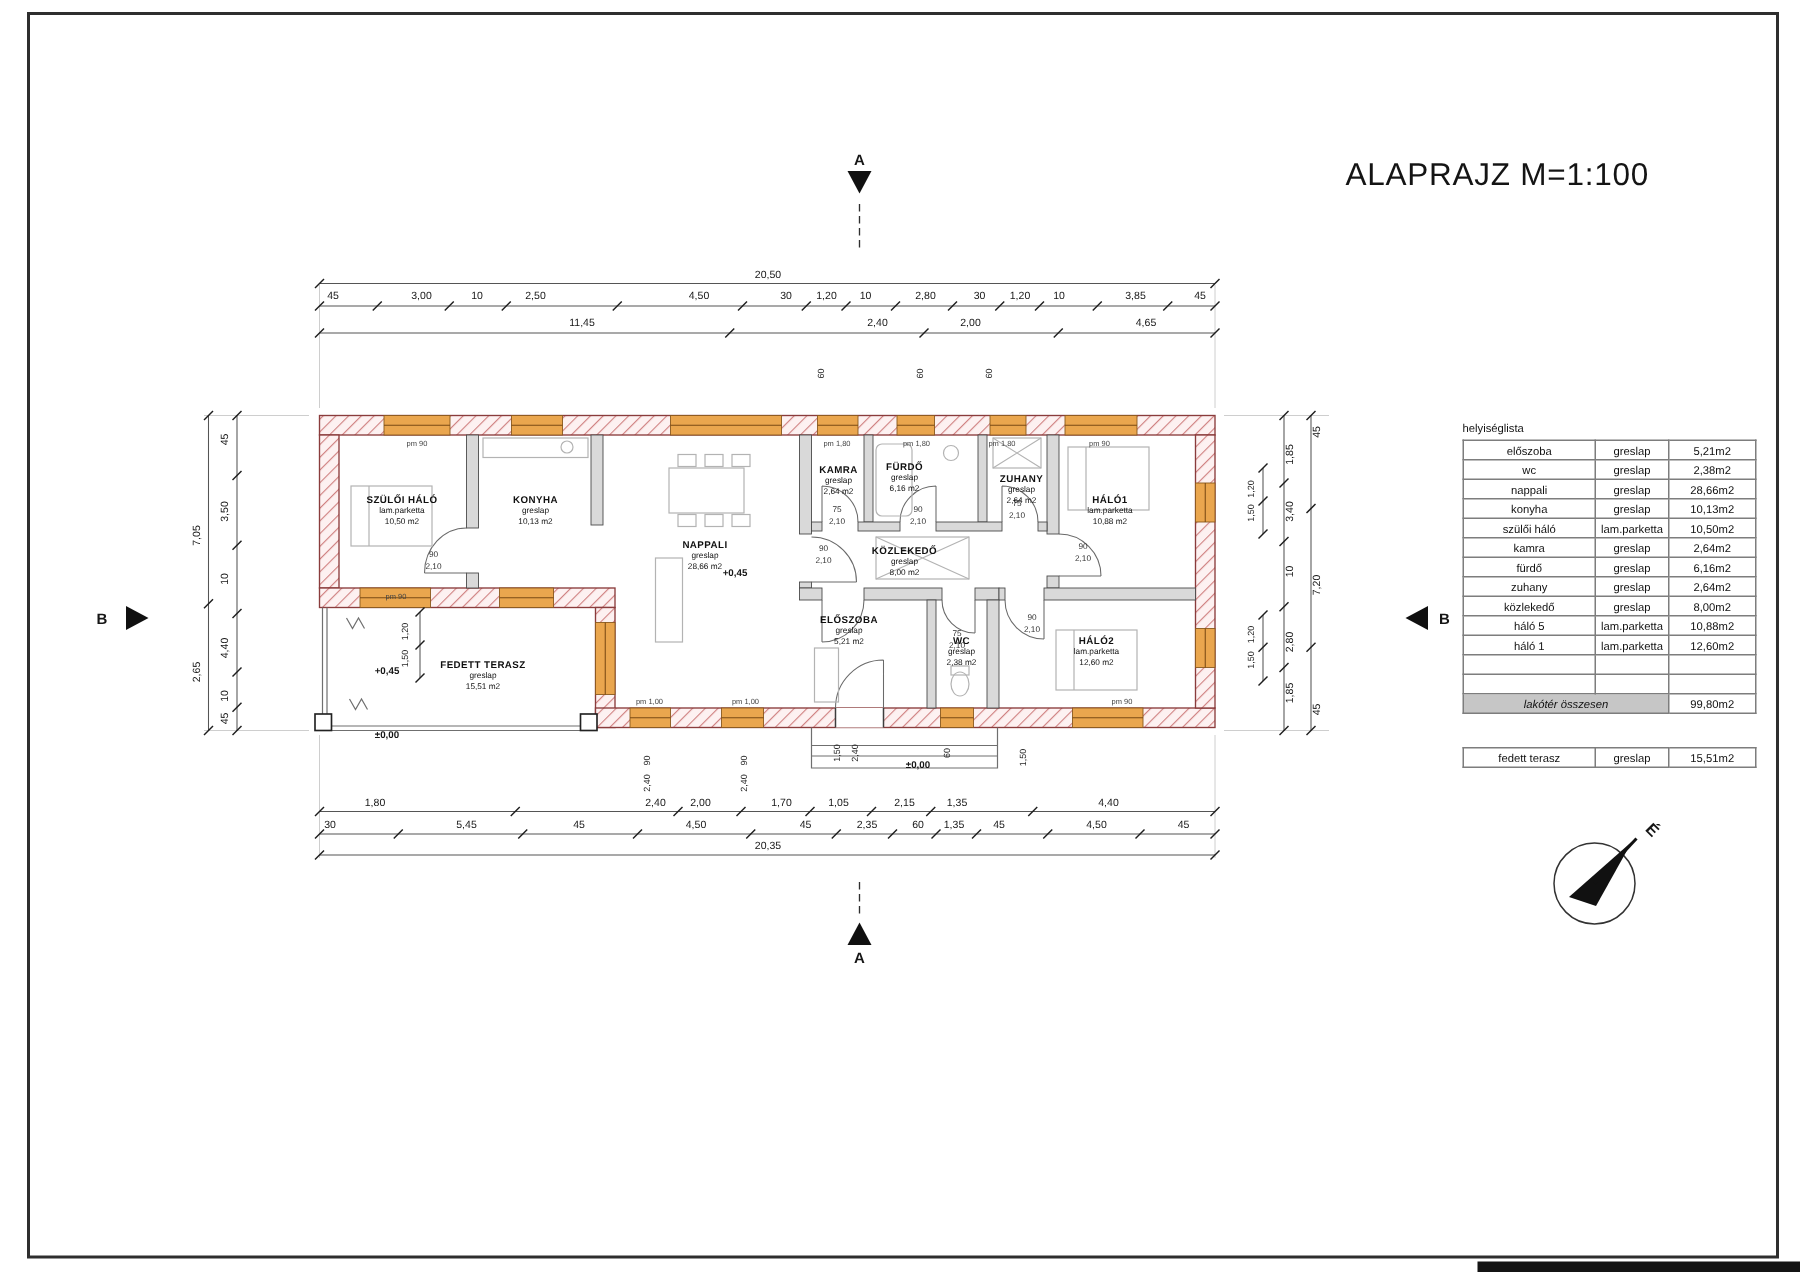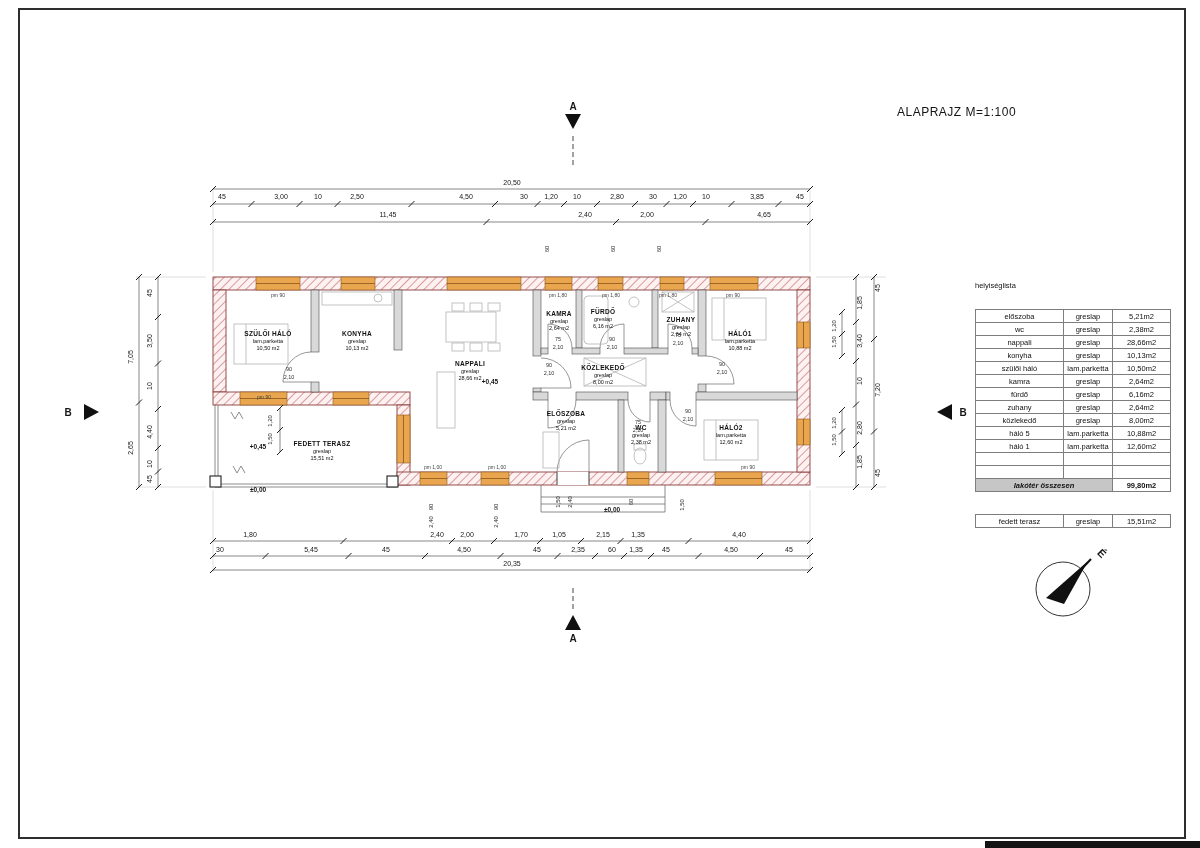--- a/index.html
+++ b/index.html
@@ -6,7 +6,7 @@
   html,body{width:1200px;height:848px;background:#ffffff;font-family:"Liberation Sans",sans-serif;overflow:hidden}
   .page{position:absolute;left:0;top:0;width:1200px;height:848px;background:#fff}
   .frame{position:absolute;left:18px;top:8px;width:1168px;height:831px;border:2px solid #2e2e2e}
-  .title{position:absolute;left:897px;top:105px;font-size:12px;color:#141414;letter-spacing:.5px;white-space:nowrap}
+  .title{position:absolute;left:897px;top:105px;font-size:21px;color:#141414;letter-spacing:.5px;white-space:nowrap}
   svg.plan{position:absolute;left:0;top:0}
 
   

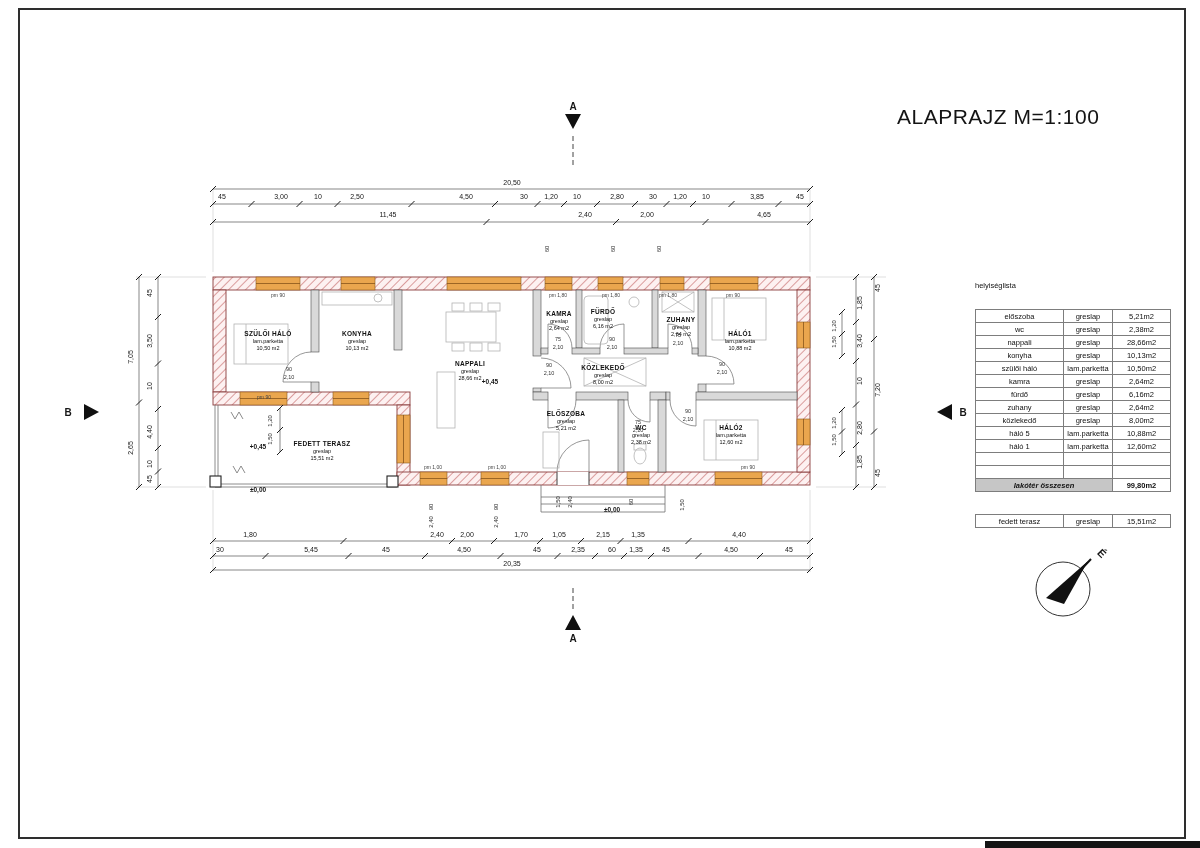--- a/index.html
+++ b/index.html
@@ -43,7 +43,7 @@
 
   
   .room-table{position:absolute;left:975px;top:281px;width:184px}
-  .rt-title{font-size:7.5px;color:#111;margin-bottom:19px}
+  .rt-title{font-size:7.5px;color:#111;margin-bottom:3px}
   table.rt{border-collapse:collapse;width:182px;table-layout:fixed}
   table.rt td{border:1px solid #7d7d7d;height:13px;font-size:7.5px;text-align:center;color:#111;padding:0 2px;overflow:hidden;white-space:nowrap}
   td.c0{width:88px}td.c1{width:49px}td.c2{width:58px}

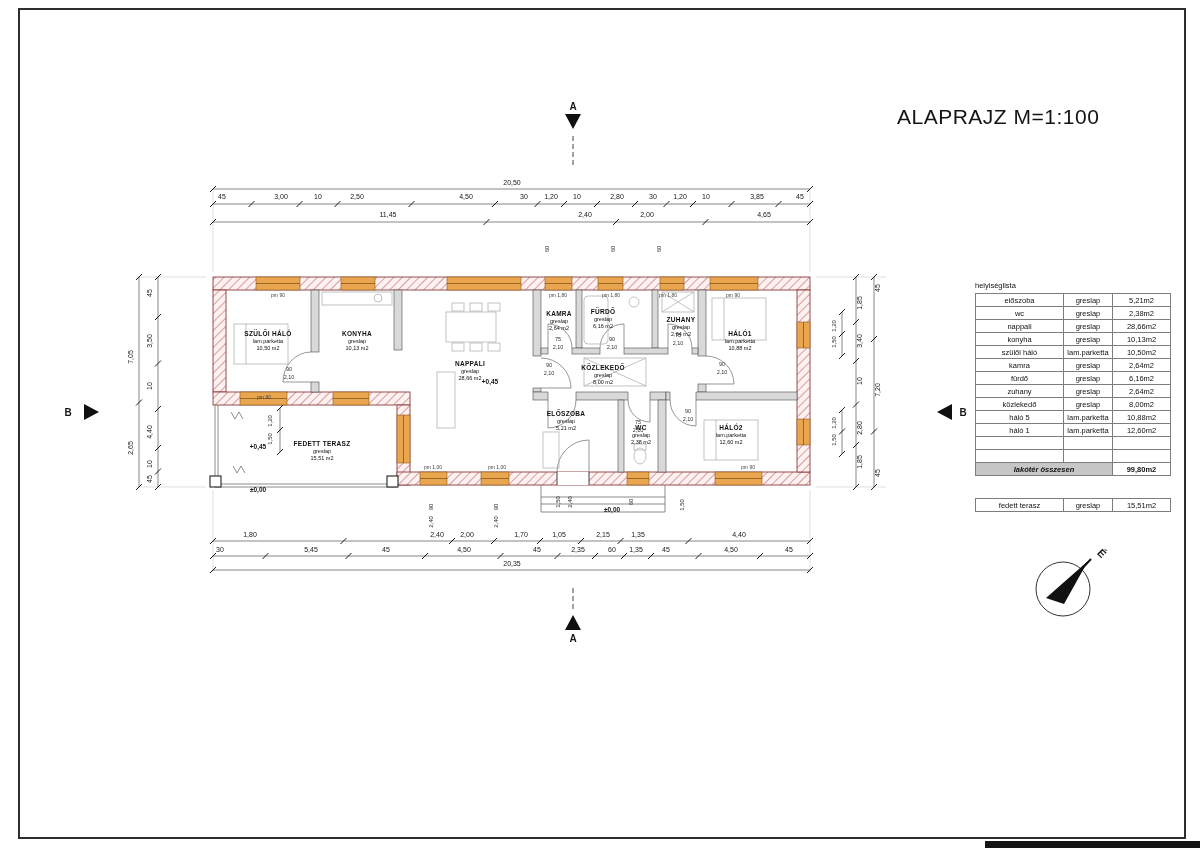--- a/index.html
+++ b/index.html
@@ -47,7 +47,7 @@
   table.rt{border-collapse:collapse;width:182px;table-layout:fixed}
   table.rt td{border:1px solid #7d7d7d;height:13px;font-size:7.5px;text-align:center;color:#111;padding:0 2px;overflow:hidden;white-space:nowrap}
   td.c0{width:88px}td.c1{width:49px}td.c2{width:58px}
-  tr.total td{font-weight:700}
+  tr.total td{font-weight:400}
   tr.total td.tot0{background:#c6c6c6;font-style:italic}
   table.terrace{margin-top:22px}
   .strip{position:absolute;left:985px;top:841px;width:215px;height:7px;background:#141414}

